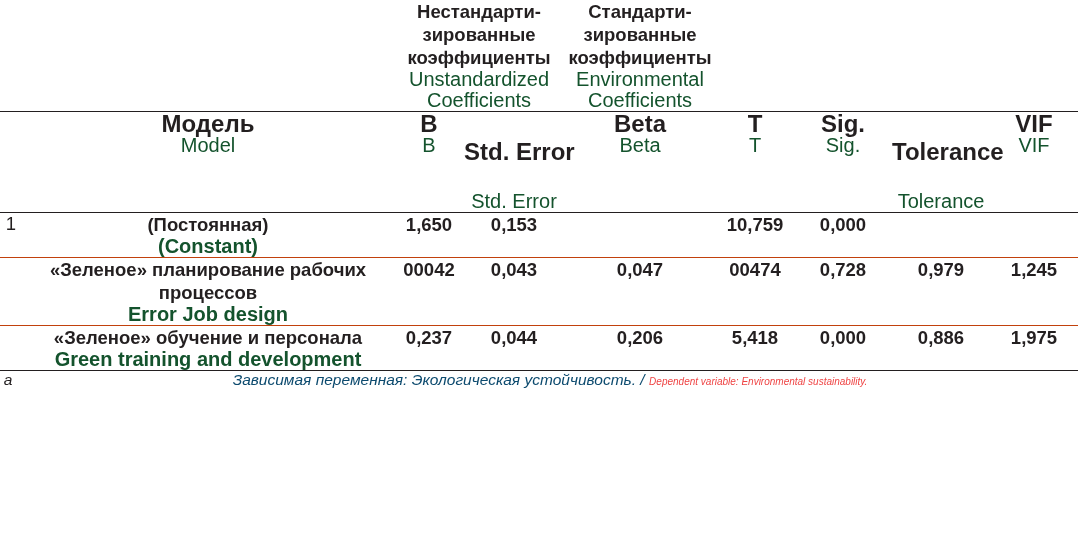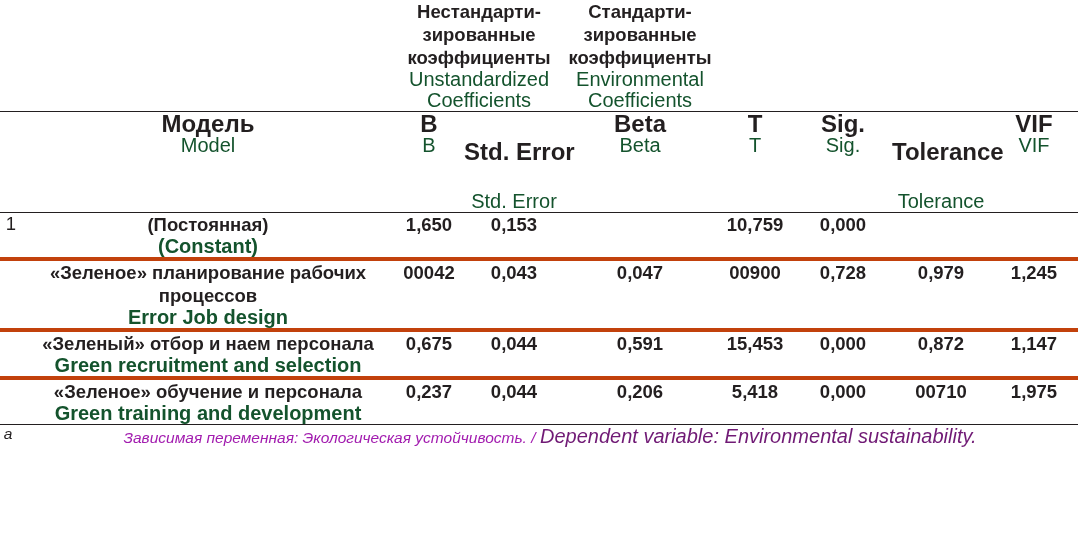--- a/index.html
+++ b/index.html
@@ -72,7 +72,7 @@
     border-top: 1.6px solid #231f20;
   }
   .rule-thin td {
-    border-top: 4px solid #c2410c;
+    border-top: 1px solid #c2410c;
   }
   .rule-bottom td {
     border-top: 1.6px solid #231f20;

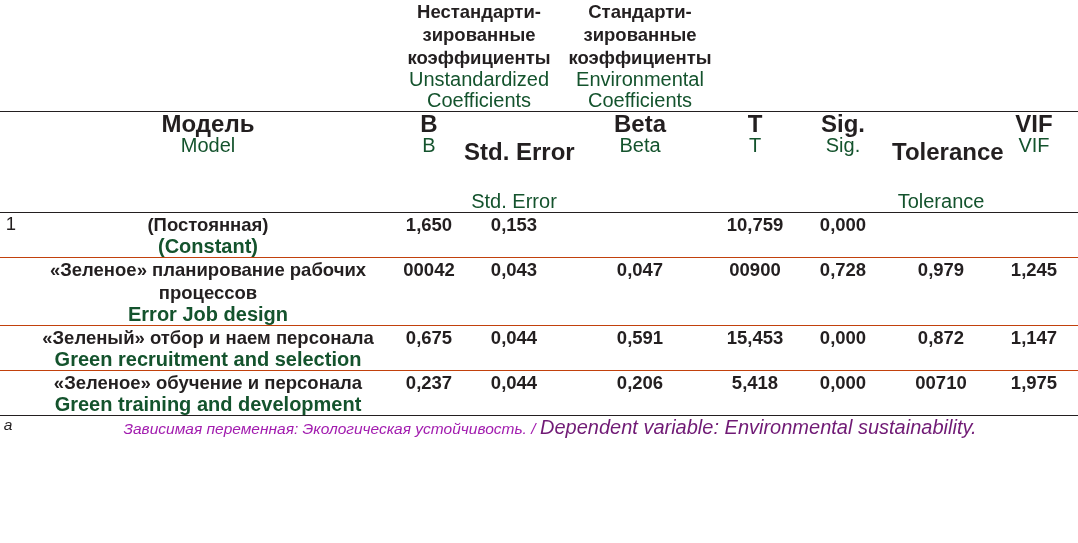--- a/index.html
+++ b/index.html
@@ -215,7 +215,7 @@
       <td class="data-cell ru">00042</td>
       <td class="data-cell ru">0,043</td>
       <td class="data-cell ru">0,047</td>
-      <td class="data-cell ru">00900</td>
+      <td class="data-cell ru">00474</td>
       <td class="data-cell ru">0,728</td>
       <td class="data-cell ru">0,979</td>
       <td class="data-cell ru">1,245</td>

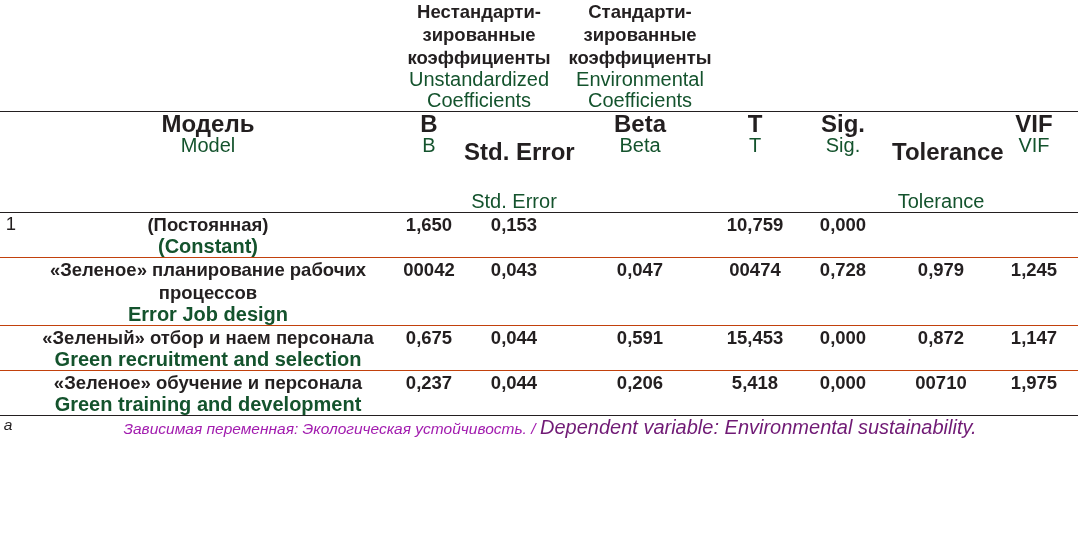--- a/index.html
+++ b/index.html
@@ -221,20 +221,6 @@
       <td class="data-cell ru">1,245</td>
     </tr>
 
-    <tr class="rule-thin">
-      <td class="num-cell"></td>
-      <td class="data-cell">
-        <div class="ru">«Зеленый» отбор и наем персонала</div>
-        <div class="en">Green recruitment and selection</div>
-      </td>
-      <td class="data-cell ru">0,675</td>
-      <td class="data-cell ru">0,044</td>
-      <td class="data-cell ru">0,591</td>
-      <td class="data-cell ru">15,453</td>
-      <td class="data-cell ru">0,000</td>
-      <td class="data-cell ru">0,872</td>
-      <td class="data-cell ru">1,147</td>
-    </tr>
 
     <tr class="rule-thin">
       <td class="num-cell"></td>

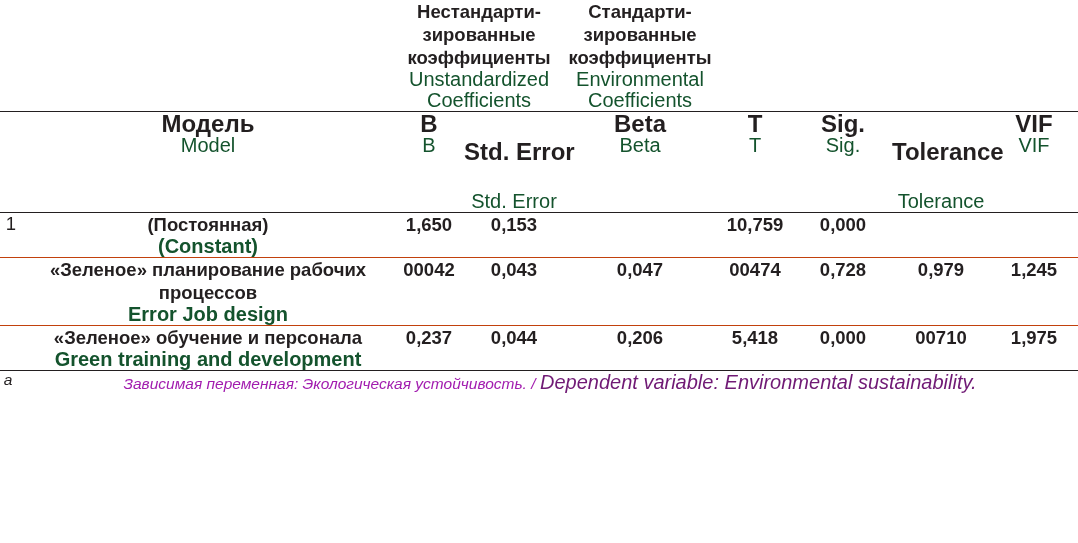--- a/index.html
+++ b/index.html
@@ -233,7 +233,7 @@
       <td class="data-cell ru">0,206</td>
       <td class="data-cell ru">5,418</td>
       <td class="data-cell ru">0,000</td>
-      <td class="data-cell ru">00710</td>
+      <td class="data-cell ru">0,886</td>
       <td class="data-cell ru">1,975</td>
     </tr>
 

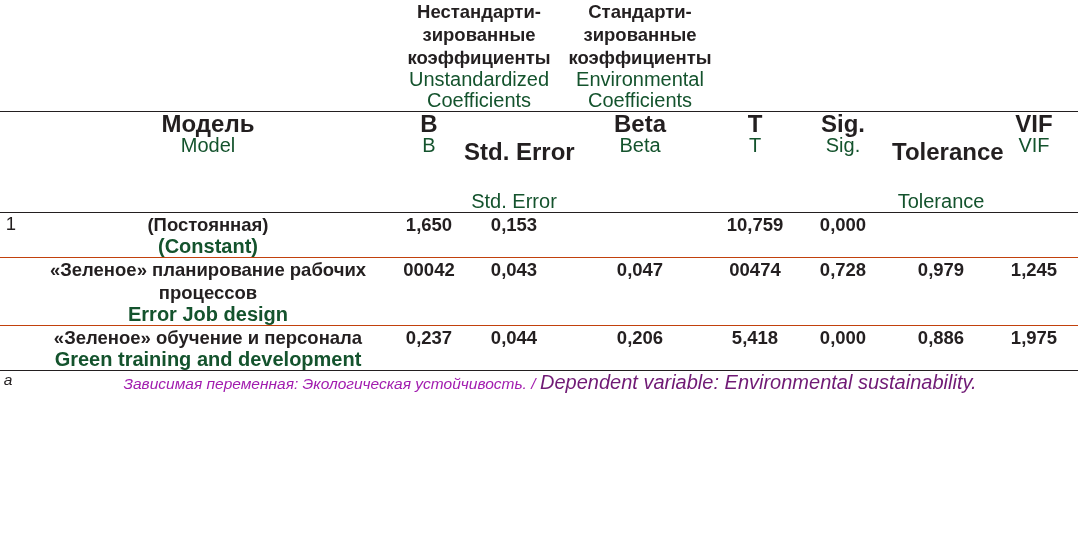--- a/index.html
+++ b/index.html
@@ -105,7 +105,7 @@
   .fn-ru {
     font-style: italic;
     font-size: 15.5px;
-    color: #a21caf;
+    color: #0c4a6e;
   }
   .fn-en {
     font-style: italic;

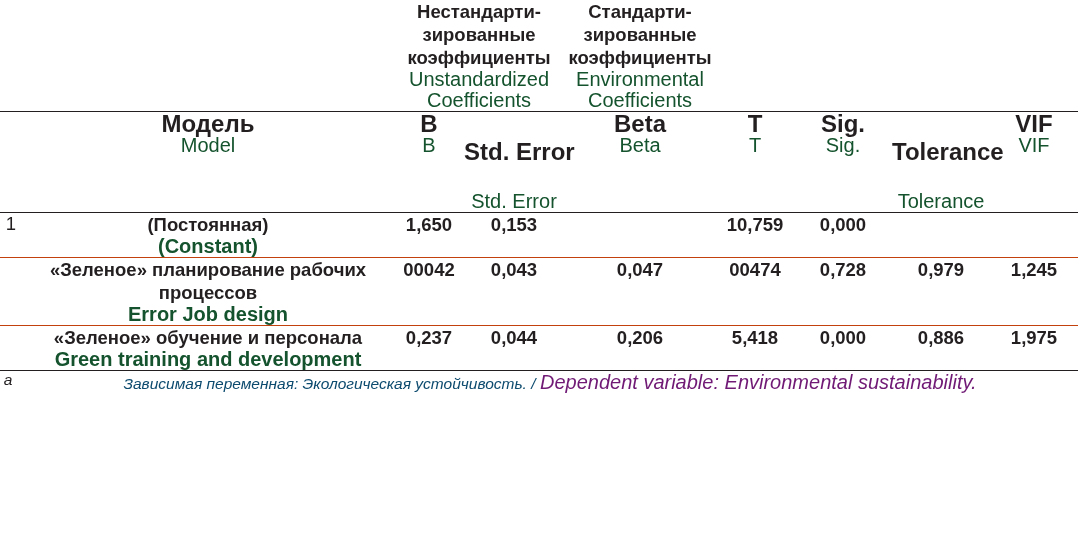--- a/index.html
+++ b/index.html
@@ -109,8 +109,8 @@
   }
   .fn-en {
     font-style: italic;
-    font-size: 20px;
-    color: #701a75;
+    font-size: 10px;
+    color: #ef4444;
   }
   .nowrap { white-space: nowrap; margin-top: 28px; }
 </style>

